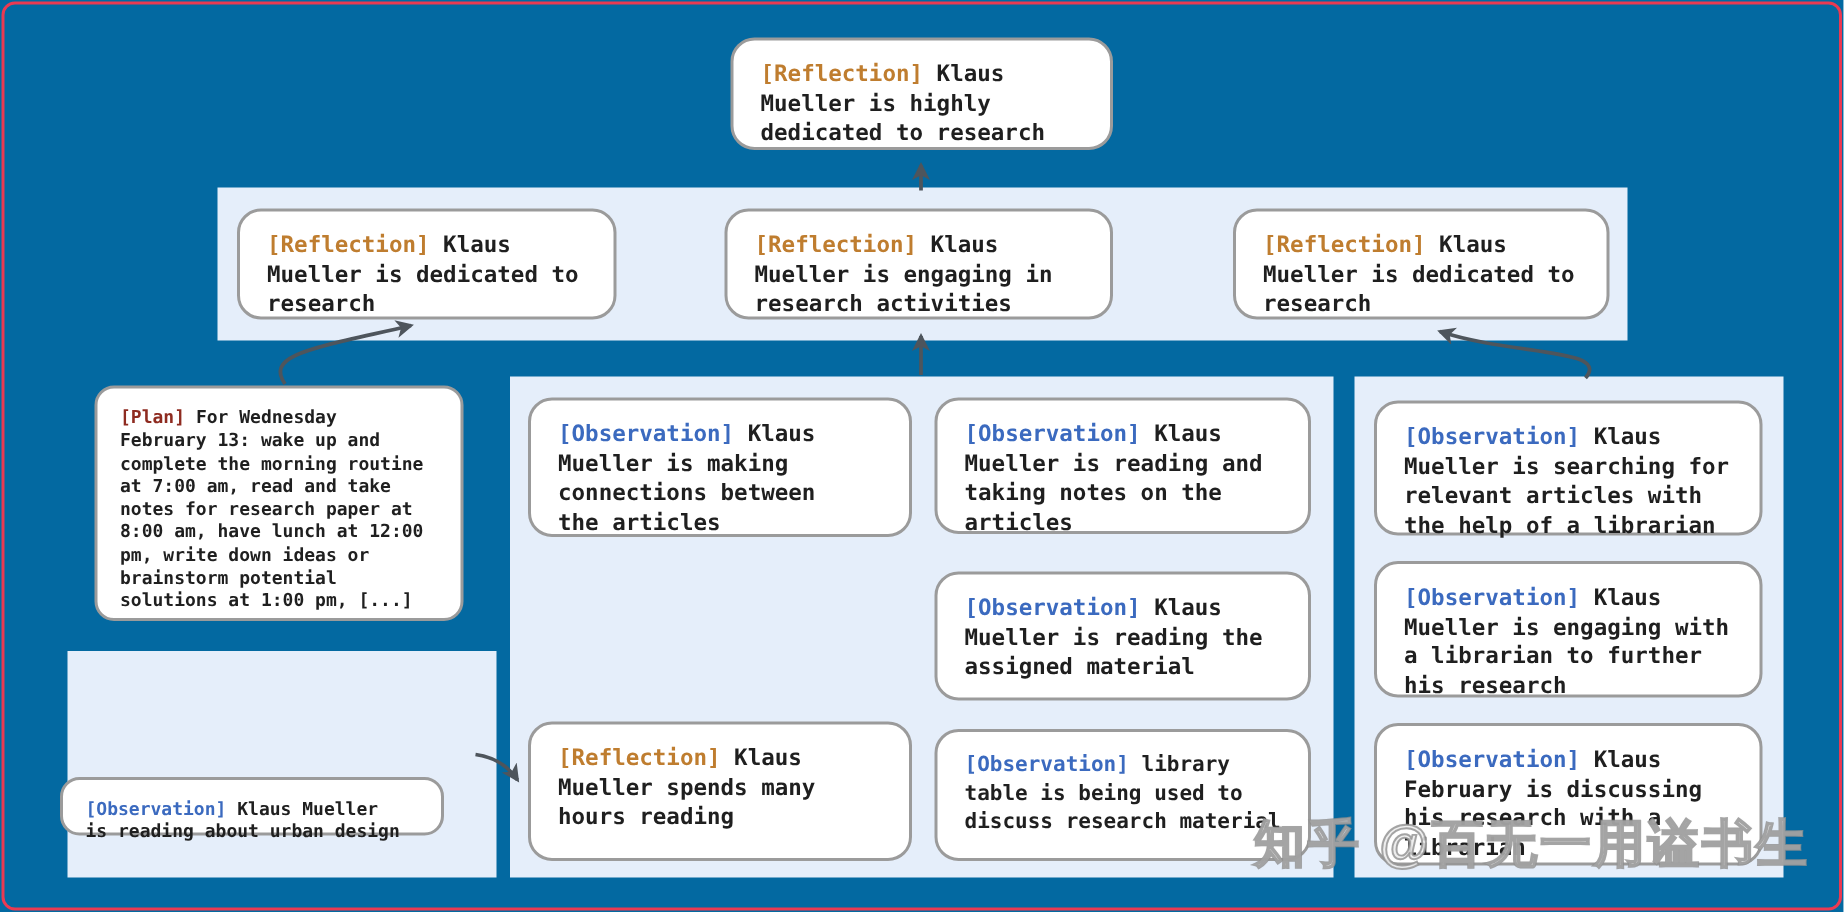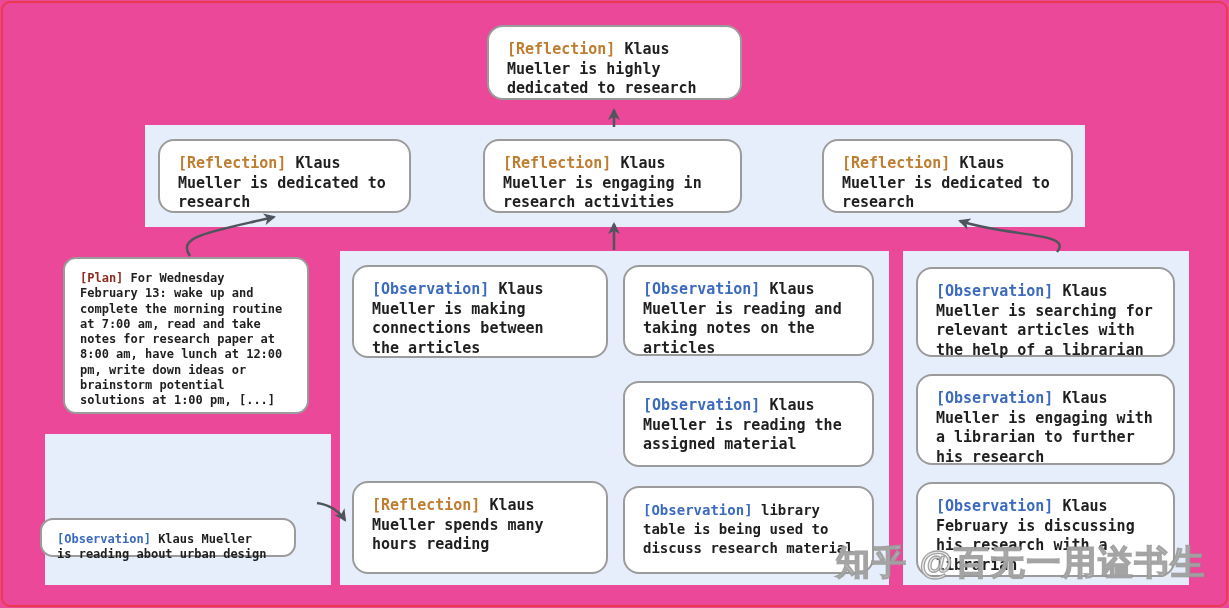--- a/index.html
+++ b/index.html
@@ -5,7 +5,7 @@
   html,body{margin:0;padding:0;background:#ffffff;}
   *{box-sizing:border-box;}
   #canvas{
-    position:relative;width:1229px;height:608px;background:#ec4899;
+    position:relative;width:1229px;height:608px;background:#0369a1;
     font-family:"DejaVu Sans Mono","Liberation Mono",monospace;overflow:hidden;
   }
   #frame{

